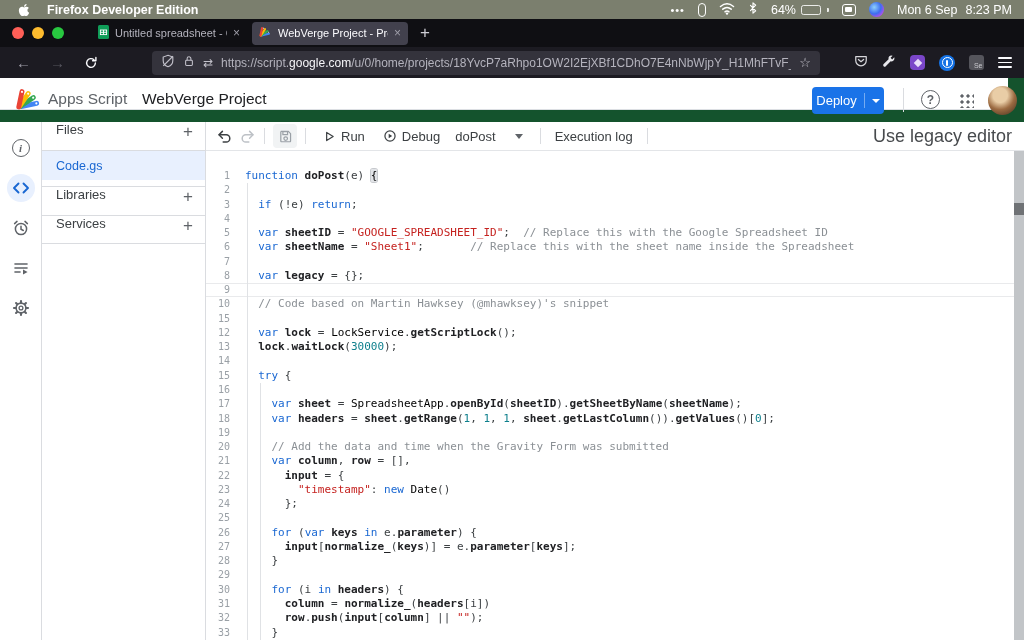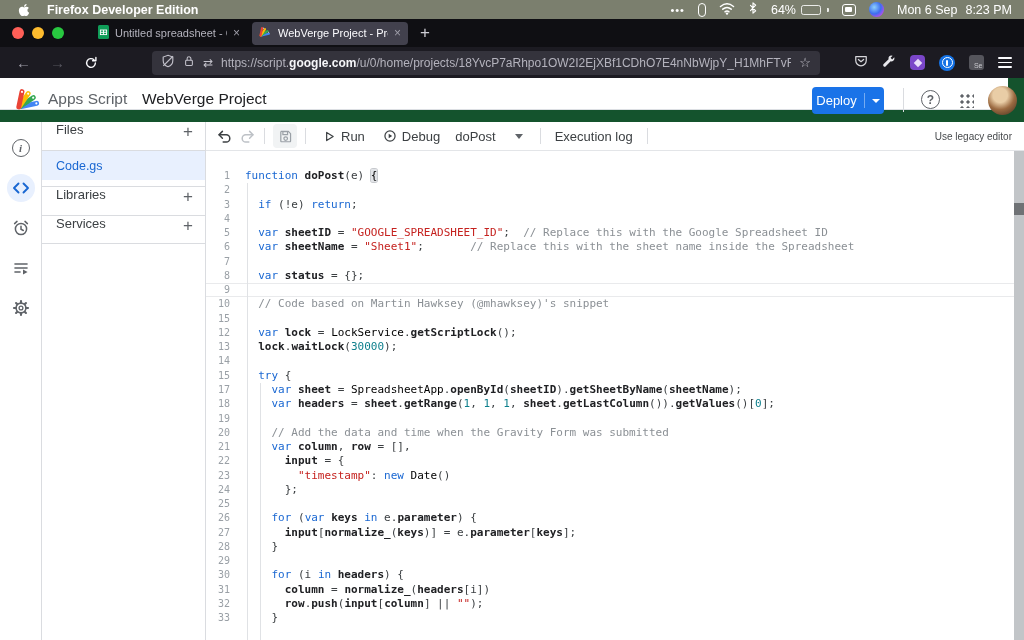--- a/index.html
+++ b/index.html
@@ -41,7 +41,7 @@
   .nav-btn{position:absolute;top:0;height:31px;display:flex;align-items:center;font-size:15px}
   .urlbar{position:absolute;left:152px;top:3.5px;width:668px;height:24px;background:#34333c;border-radius:4px;display:flex;align-items:center;padding:0 9px;gap:8px}
   .url-text{flex:1;font-size:12px;white-space:nowrap;overflow:hidden;color:#b4b3bd}
-  .url-text .domain{color:#f6f6f9;font-weight:700}
+  .url-text .domain{color:#f6f6f9;font-weight:400}
   .url-star{color:#c2c1ca;font-size:13px}
   .nav-right{position:absolute;right:12px;top:0;height:31px;display:flex;align-items:center;gap:14px}
   .ext-purple{width:15px;height:15px;border-radius:4px;background:#7a46c9;display:flex;align-items:center;justify-content:center}

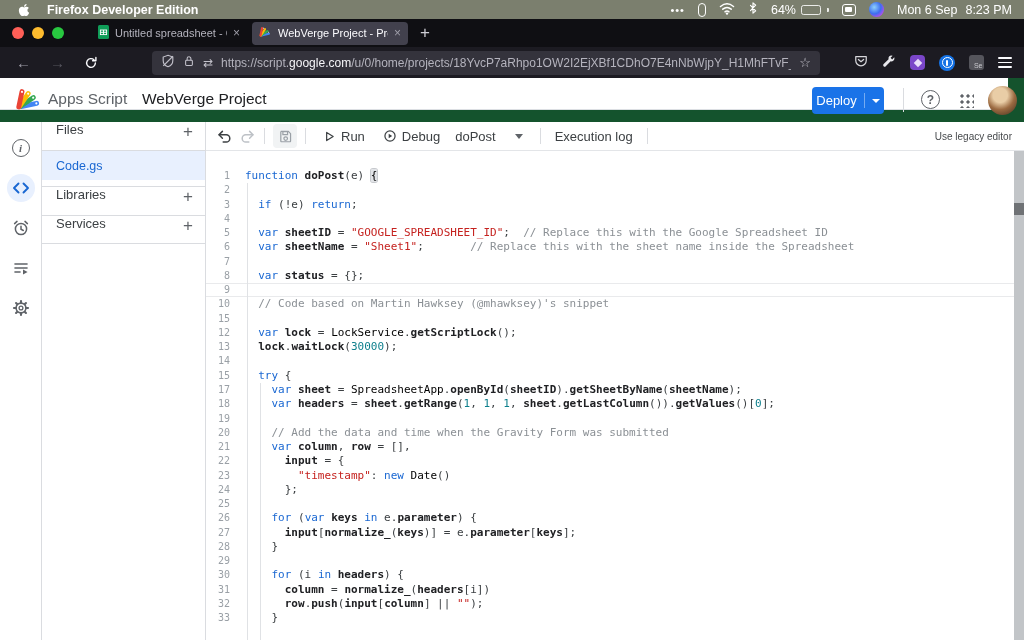--- a/index.html
+++ b/index.html
@@ -88,7 +88,7 @@
   .save-box{width:24px;height:24px;background:#f1f3f4;border-radius:4px;display:flex;align-items:center;justify-content:center}
   .tb-group{display:flex;align-items:center;gap:5px;margin:0 9px}
   .fn-caret{width:0;height:0;border-left:4.5px solid transparent;border-right:4.5px solid transparent;border-top:5px solid #5f6368;margin-left:14px}
-  .legacy{margin-left:auto;font-size:10px;color:#474a4d}
+  .legacy{margin-left:auto;font-size:18px;color:#474a4d}
 
   .ed-body{position:absolute;top:29px;left:0;right:0;bottom:0;overflow:hidden}
   .ed-lines{position:absolute;inset:0;padding-top:18px}

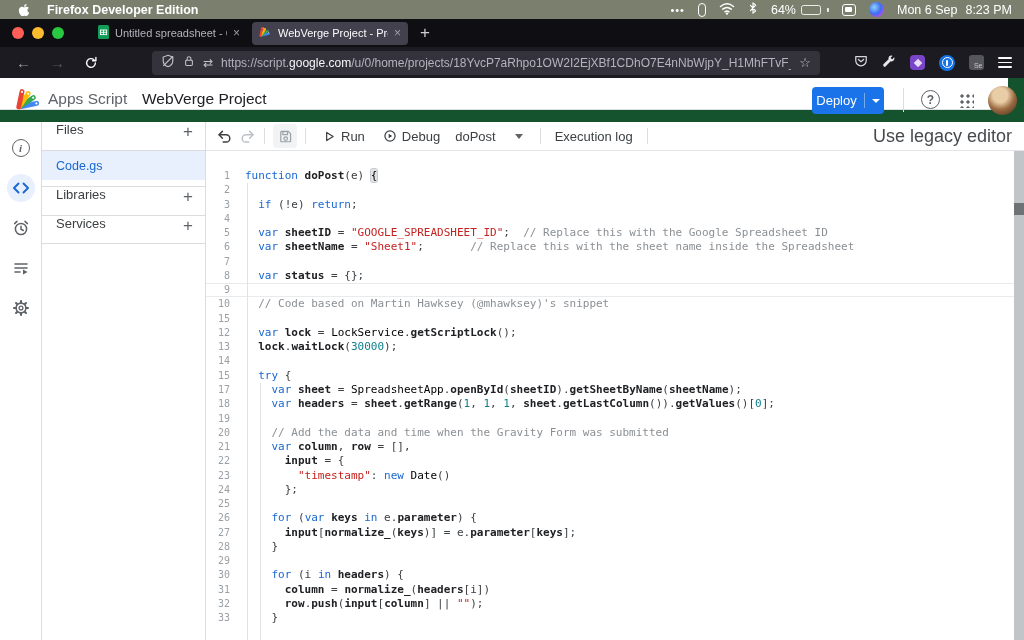--- a/index.html
+++ b/index.html
@@ -393,7 +393,7 @@
             <div class="crow"><span class="ln">5</span><span class="lc"><span class="tk-pl">  </span><span class="tk-kw">var</span><span class="tk-pl"> </span><span class="tk-id">sheetID</span><span class="tk-pl"> = </span><span class="tk-st">"GOOGLE_SPREADSHEET_ID"</span><span class="tk-pl">;  </span><span class="tk-cm">// Replace this with the Google Spreadsheet ID</span></span></div>
             <div class="crow"><span class="ln">6</span><span class="lc"><span class="tk-pl">  </span><span class="tk-kw">var</span><span class="tk-pl"> </span><span class="tk-id">sheetName</span><span class="tk-pl"> = </span><span class="tk-st">"Sheet1"</span><span class="tk-pl">;       </span><span class="tk-cm">// Replace this with the sheet name inside the Spreadsheet</span></span></div>
             <div class="crow"><span class="ln">7</span><span class="lc"></span></div>
-            <div class="crow"><span class="ln">8</span><span class="lc"><span class="tk-pl">  </span><span class="tk-kw">var</span><span class="tk-pl"> </span><span class="tk-id">status</span><span class="tk-pl"> = {};</span></span></div>
+            <div class="crow"><span class="ln">8</span><span class="lc"><span class="tk-pl">  </span><span class="tk-kw">var</span><span class="tk-pl"> </span><span class="tk-id">legacy</span><span class="tk-pl"> = {};</span></span></div>
             <div class="crow current"><span class="ln">9</span><span class="lc"><span class="caret"></span></span></div>
             <div class="crow"><span class="ln">10</span><span class="lc"><span class="tk-pl">  </span><span class="tk-cm">// Code based on Martin Hawksey (@mhawksey)'s snippet</span></span></div>
             <div class="crow"><span class="ln">15</span><span class="lc"></span></div>

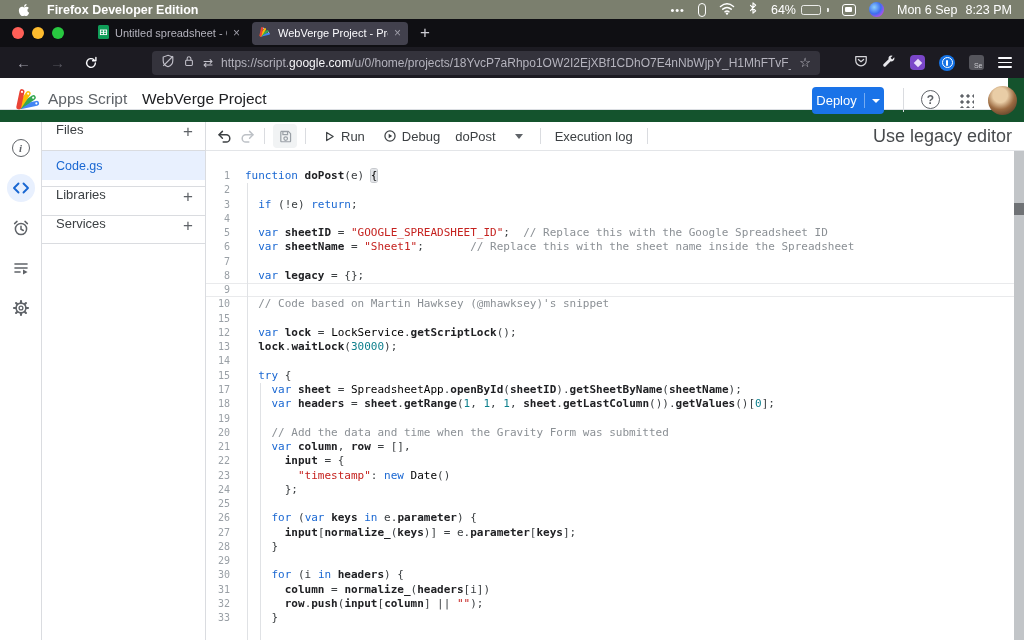--- a/index.html
+++ b/index.html
@@ -401,6 +401,7 @@
             <div class="crow"><span class="ln">13</span><span class="lc"><span class="tk-pl">  </span><span class="tk-id">lock</span><span class="tk-pl">.</span><span class="tk-id">waitLock</span><span class="tk-pl">(</span><span class="tk-nm">30000</span><span class="tk-pl">);</span></span></div>
             <div class="crow"><span class="ln">14</span><span class="lc"></span></div>
             <div class="crow"><span class="ln">15</span><span class="lc"><span class="tk-pl">  </span><span class="tk-kw">try</span><span class="tk-pl"> {</span></span></div>
+            <div class="crow"><span class="ln">16</span><span class="lc"></span></div>
             <div class="crow"><span class="ln">17</span><span class="lc"><span class="tk-pl">    </span><span class="tk-kw">var</span><span class="tk-pl"> </span><span class="tk-id">sheet</span><span class="tk-pl"> = </span><span class="tk-cl">SpreadsheetApp</span><span class="tk-pl">.</span><span class="tk-id">openById</span><span class="tk-pl">(</span><span class="tk-id">sheetID</span><span class="tk-pl">).</span><span class="tk-id">getSheetByName</span><span class="tk-pl">(</span><span class="tk-id">sheetName</span><span class="tk-pl">);</span></span></div>
             <div class="crow"><span class="ln">18</span><span class="lc"><span class="tk-pl">    </span><span class="tk-kw">var</span><span class="tk-pl"> </span><span class="tk-id">headers</span><span class="tk-pl"> = </span><span class="tk-id">sheet</span><span class="tk-pl">.</span><span class="tk-id">getRange</span><span class="tk-pl">(</span><span class="tk-nm">1</span><span class="tk-pl">, </span><span class="tk-nm">1</span><span class="tk-pl">, </span><span class="tk-nm">1</span><span class="tk-pl">, </span><span class="tk-id">sheet</span><span class="tk-pl">.</span><span class="tk-id">getLastColumn</span><span class="tk-pl">()).</span><span class="tk-id">getValues</span><span class="tk-pl">()[</span><span class="tk-nm">0</span><span class="tk-pl">];</span></span></div>
             <div class="crow"><span class="ln">19</span><span class="lc"></span></div>

